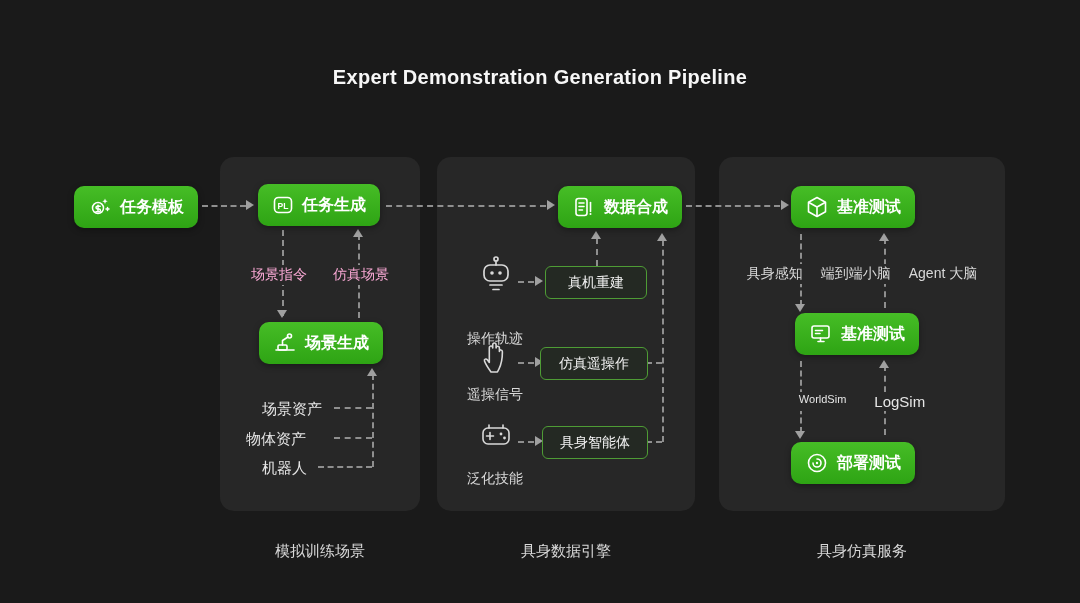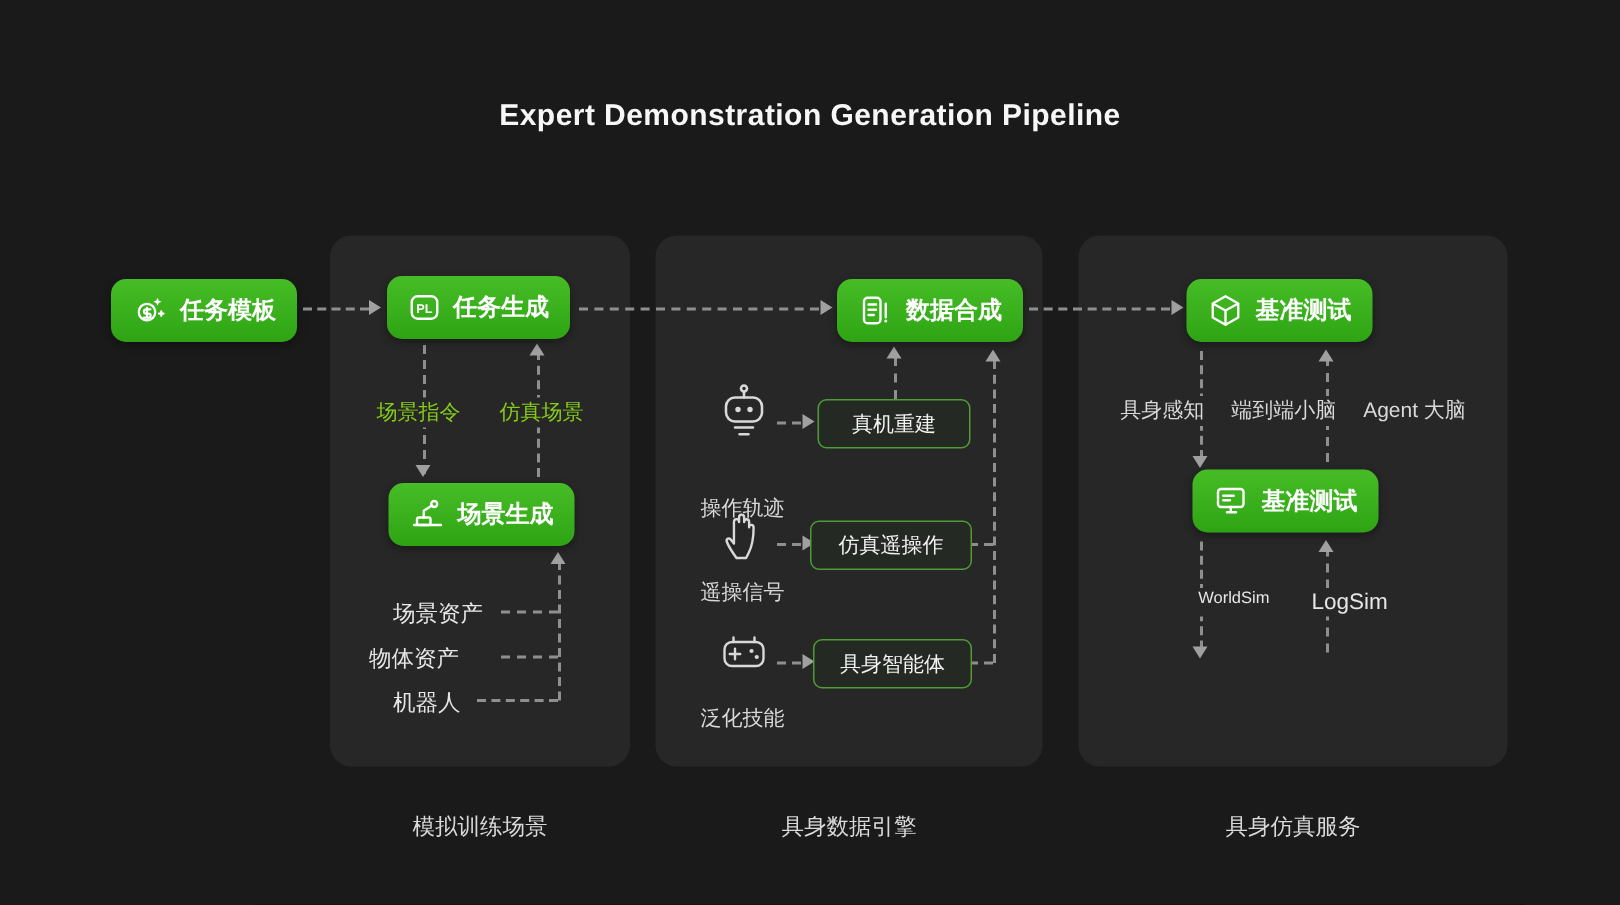--- a/index.html
+++ b/index.html
@@ -16,7 +16,7 @@
   .obox{position:absolute;display:flex;align-items:center;justify-content:center;height:31px;
         border:1px solid #4e9c35;border-radius:6px;color:#f2f2f2;font-size:14px;
         background:#242923;z-index:3;white-space:nowrap;}
-  .midlbl{position:absolute;z-index:3;background:#272727;color:#84cc16;font-size:14px;
+  .midlbl{position:absolute;z-index:3;background:#272727;color:#f9a8d4;font-size:14px;
           padding:1px 3px;white-space:nowrap;font-family:Liberation Serif, serif;}
   .item{position:absolute;z-index:3;color:#e6e6e6;font-size:15px;white-space:nowrap;}
   .collbl{position:absolute;z-index:3;color:#d9d9d9;font-size:14px;white-space:nowrap;}

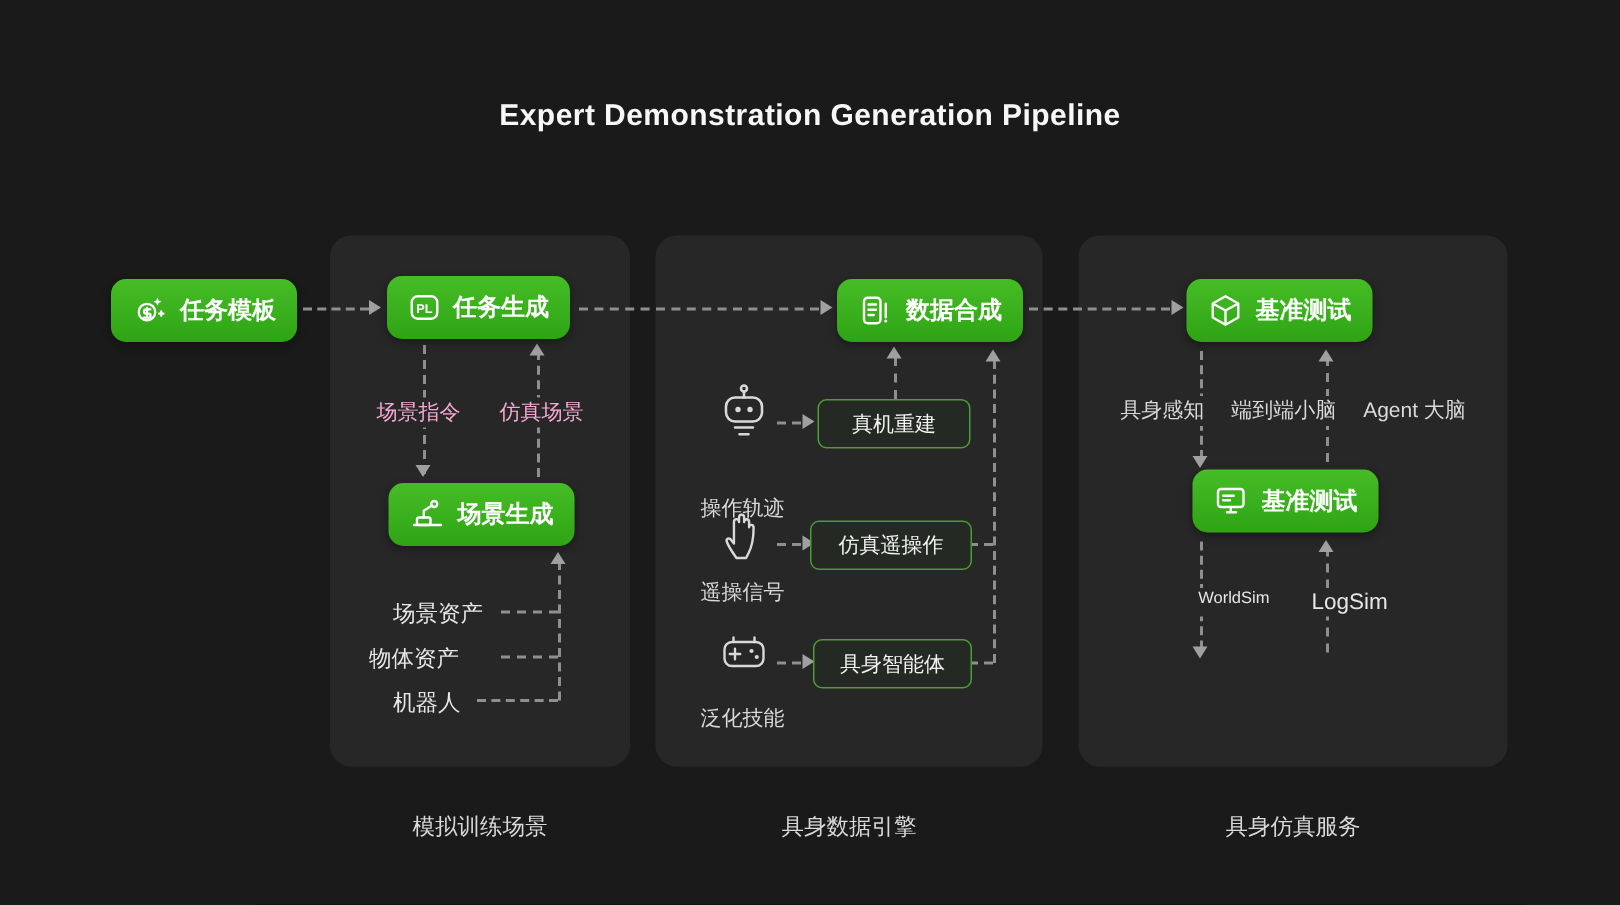--- a/index.html
+++ b/index.html
@@ -191,6 +191,14 @@
     <span style="font-size:15px;color:#e6e6e6;">LogSim</span>
   </div>
 
+  <div class="gbtn" style="left:791px;top:442px;">
+    <svg width="24" height="24" viewBox="0 0 24 24" fill="none" stroke="#fff" stroke-width="1.6" stroke-linecap="round">
+      <circle cx="12" cy="12" r="8.5"></circle>
+      <path d="M12 8a4 4 0 1 1-4 4"></path>
+      <circle cx="12" cy="12" r="1.2" fill="#fff" stroke="none"></circle>
+    </svg>
+    <span>部署测试</span>
+  </div>
 
   <div class="caption" style="left:220px;width:200px;">模拟训练场景</div>
   <div class="caption" style="left:437px;width:258px;">具身数据引擎</div>

